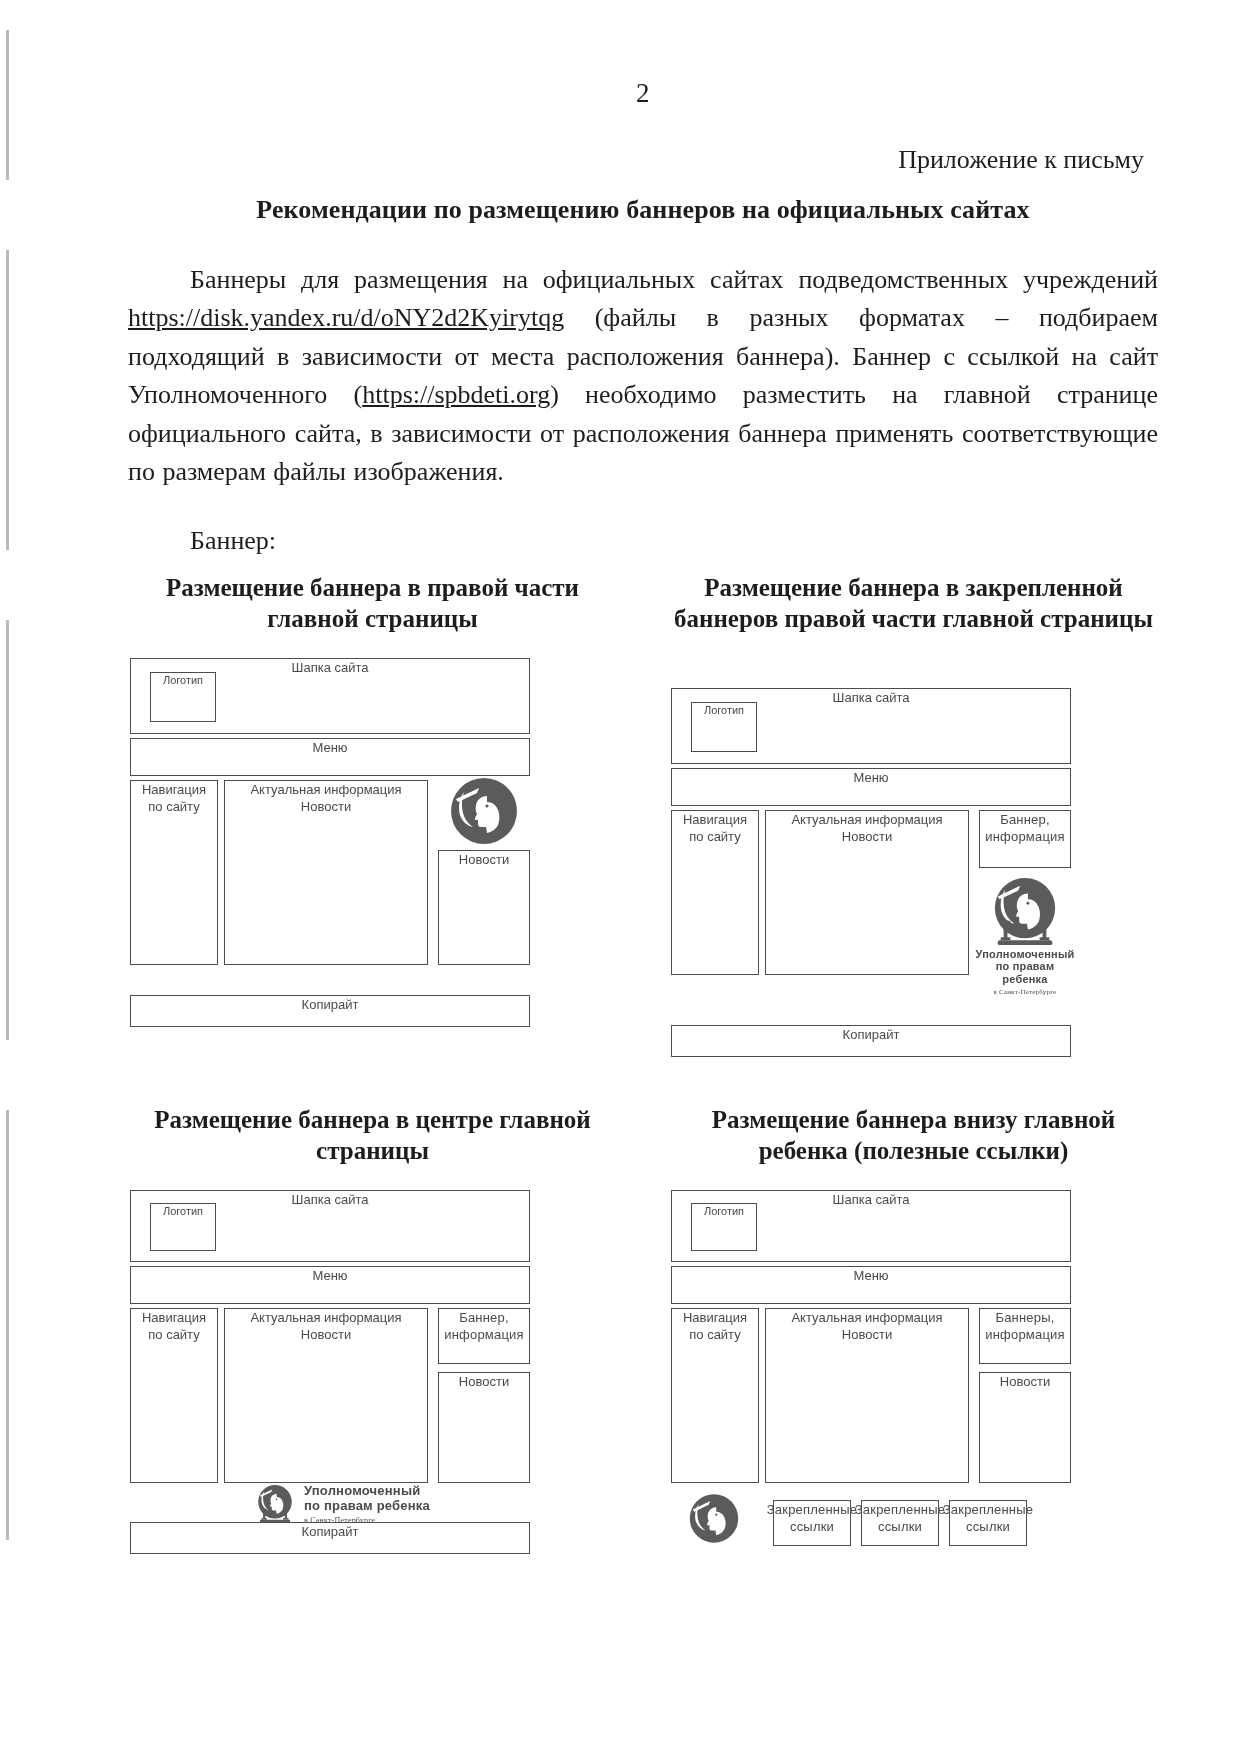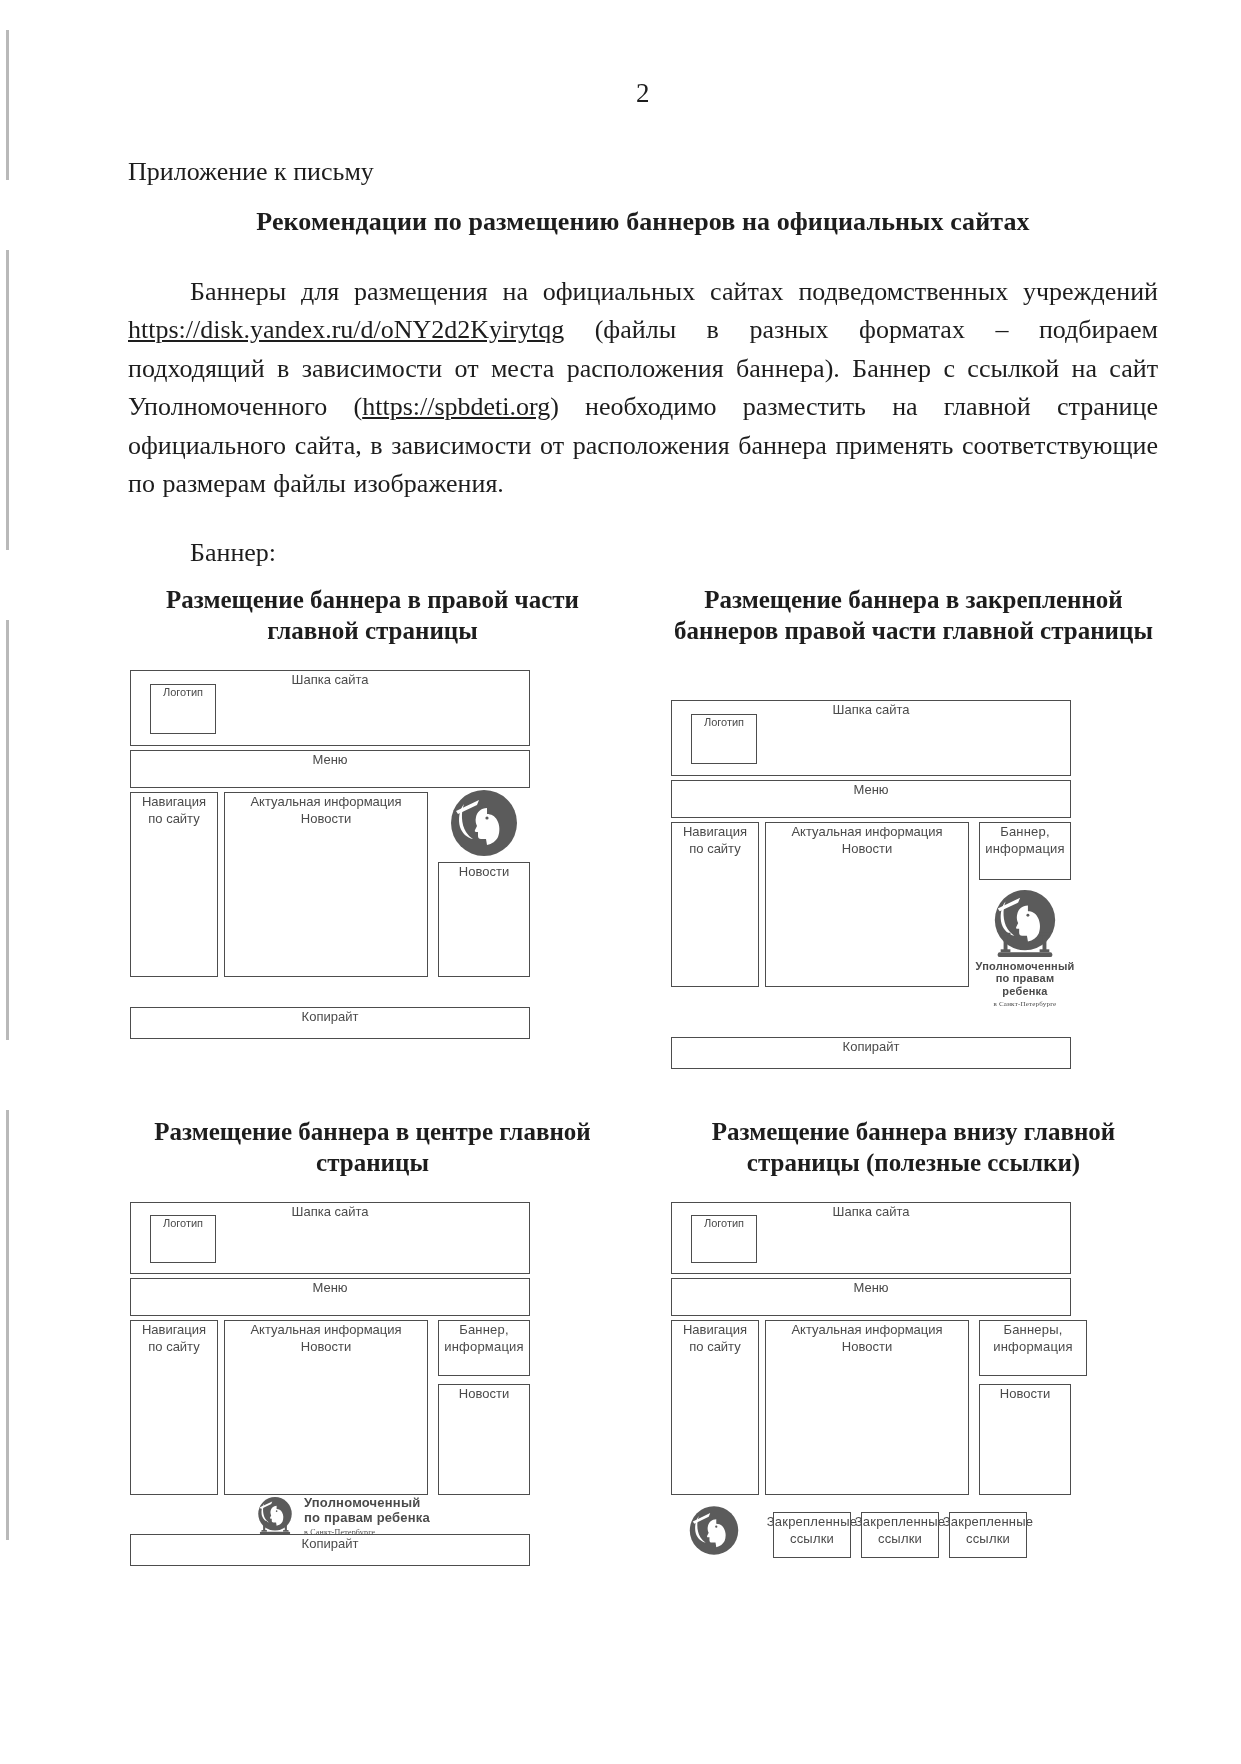--- a/index.html
+++ b/index.html
@@ -46,8 +46,9 @@
   }
 
   .appendix-line {
+    text-align: right;
     font-size: 26px;
-    margin-top: 48px;
+    margin-top: 36px;
     padding-right: 14px;
   }
 

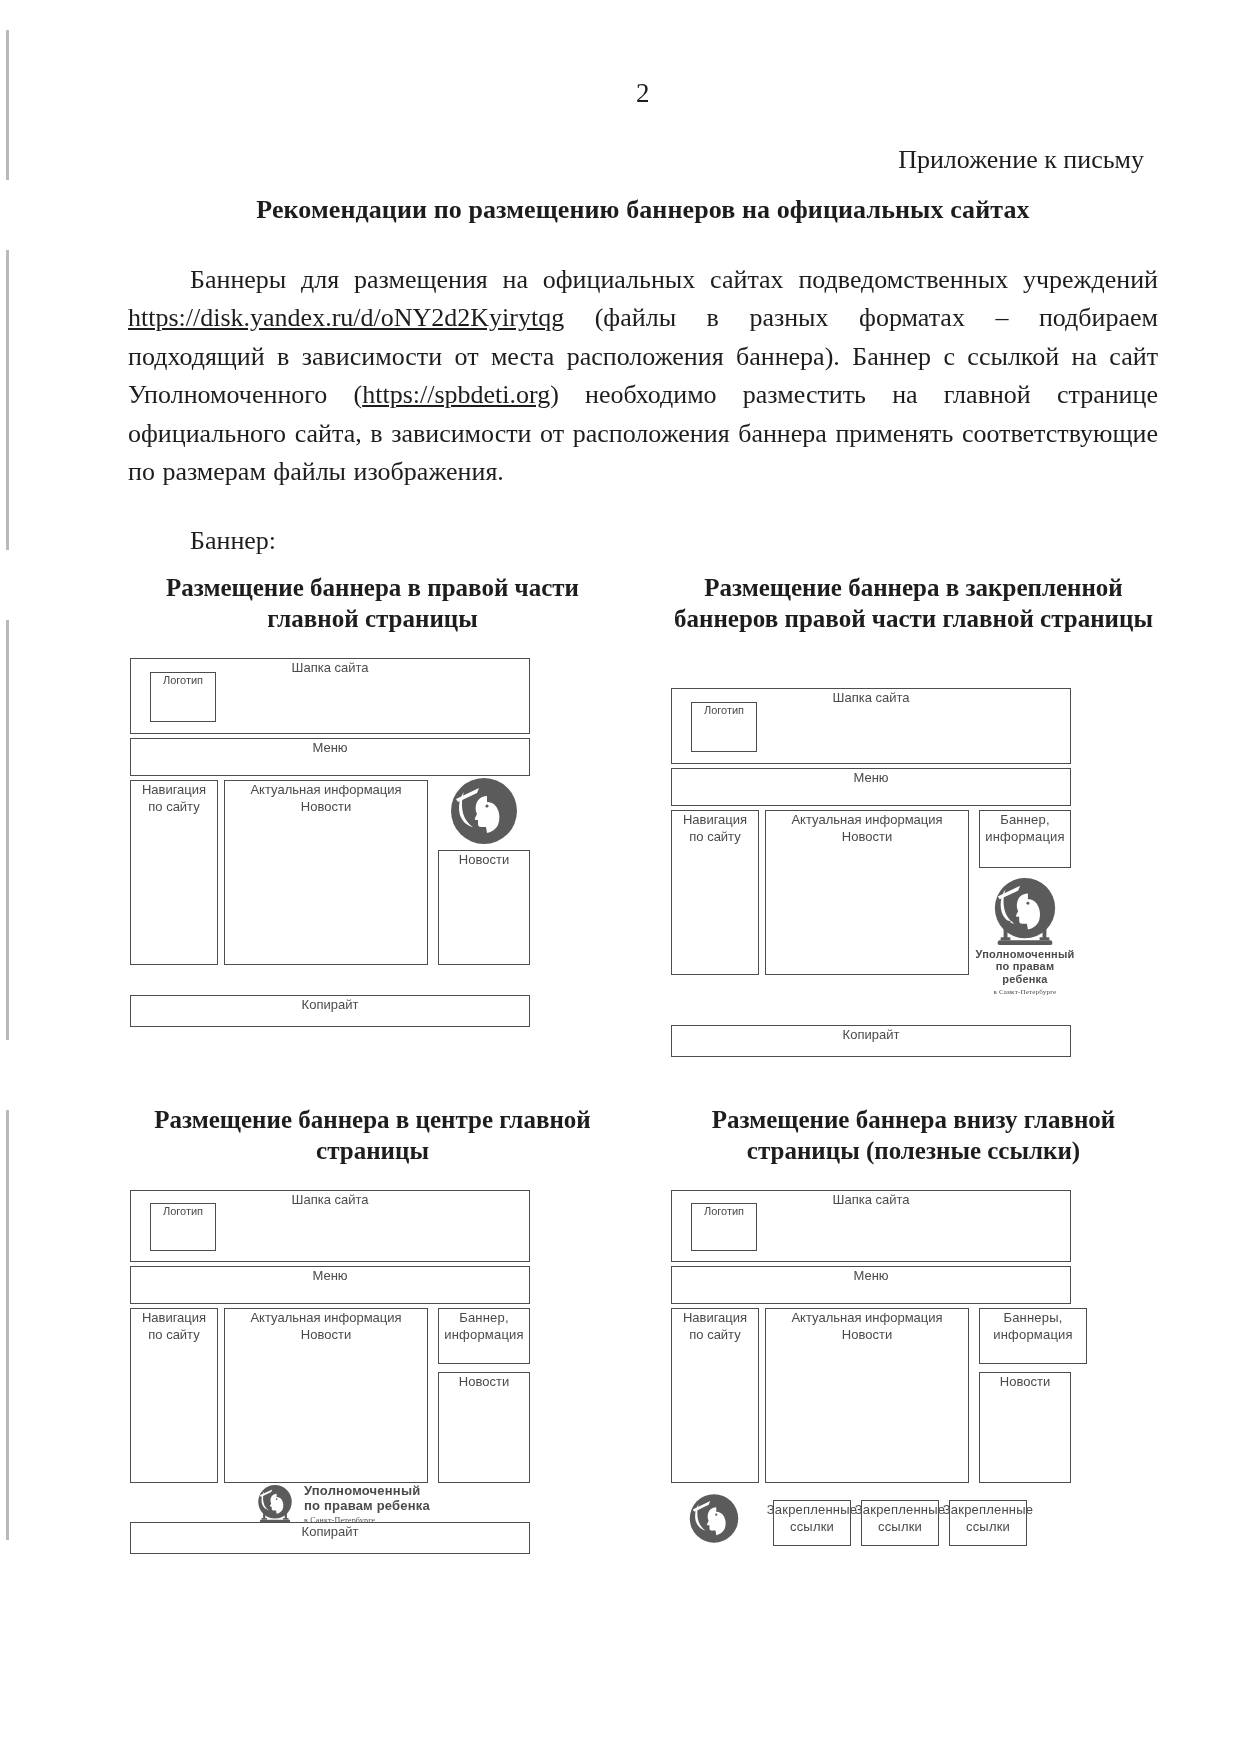--- a/index.html
+++ b/index.html
@@ -362,7 +362,7 @@
       </div>
 
       <div style="margin-top:44px;">
-        <div class="fig-title">Размещение баннера внизу главной страницы (полезные ссылки)</div>
+        <div class="fig-title">Размещение баннера внизу главной ребенка (полезные ссылки)</div>
         <div class="fig-wrap">
           <div class="mock" style="width:404px;height:372px;">
             <div class="box" style="left:2px;top:8px;width:400px;height:72px;">

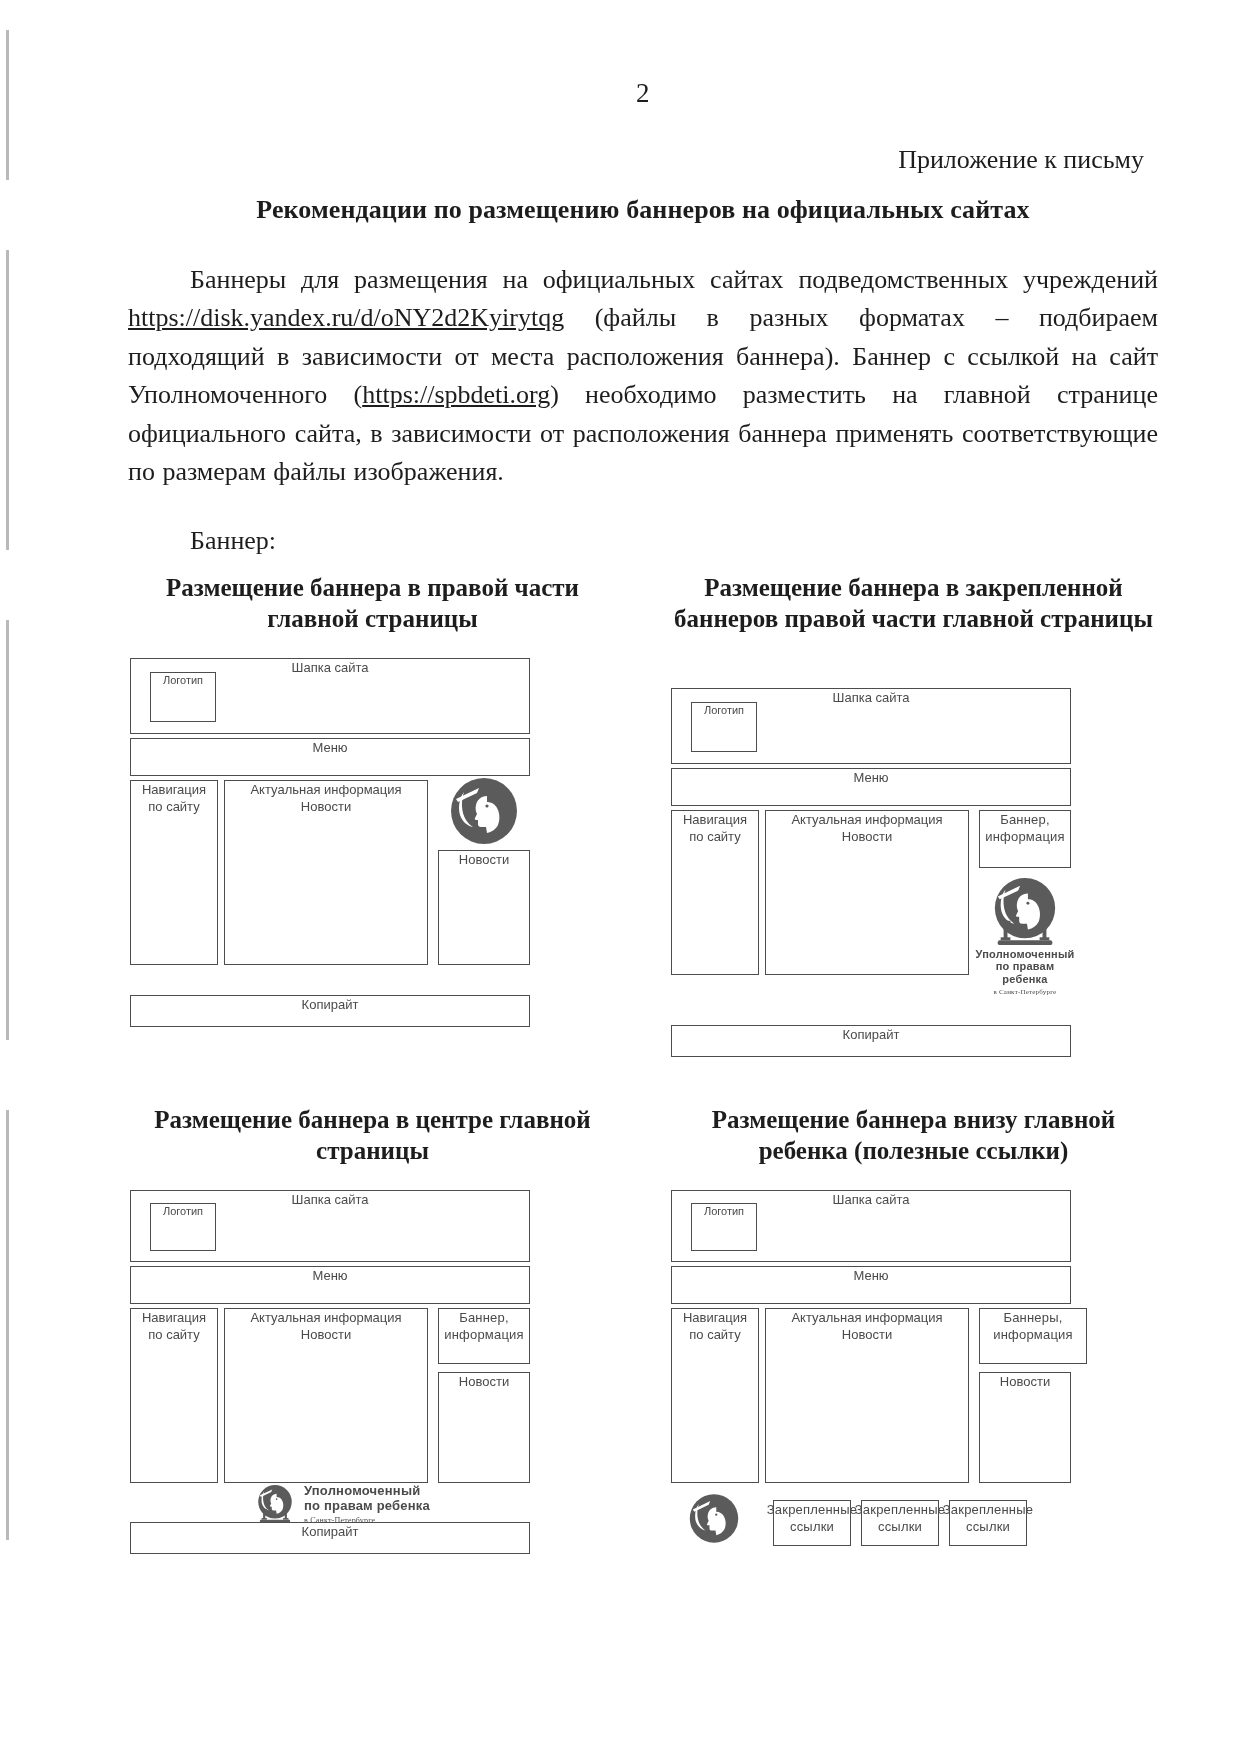--- a/index.html
+++ b/index.html
@@ -386,7 +386,7 @@
                 <span class="lbl">Новости</span>
               </span>
             </div>
-            <div class="box tiny" style="left:310px;top:126px;width:108px;height:56px;">
+            <div class="box tiny" style="left:310px;top:126px;width:92px;height:56px;">
               <span>
                 <span class="lbl">Баннеры,</span>
                 <span class="lbl">информация</span>

